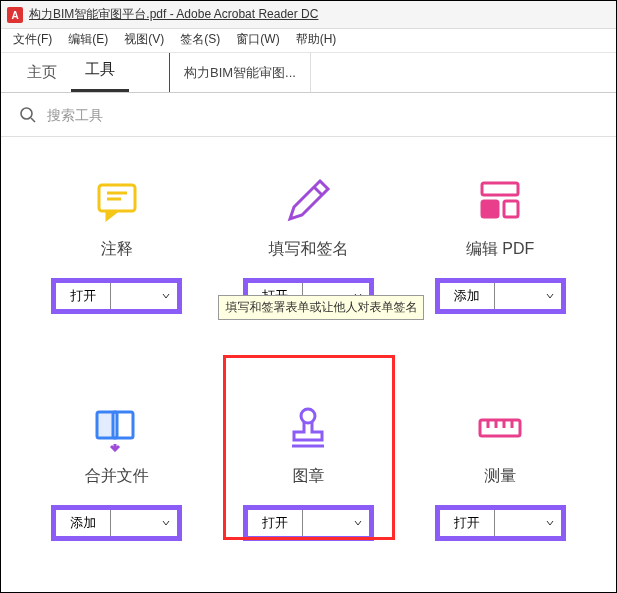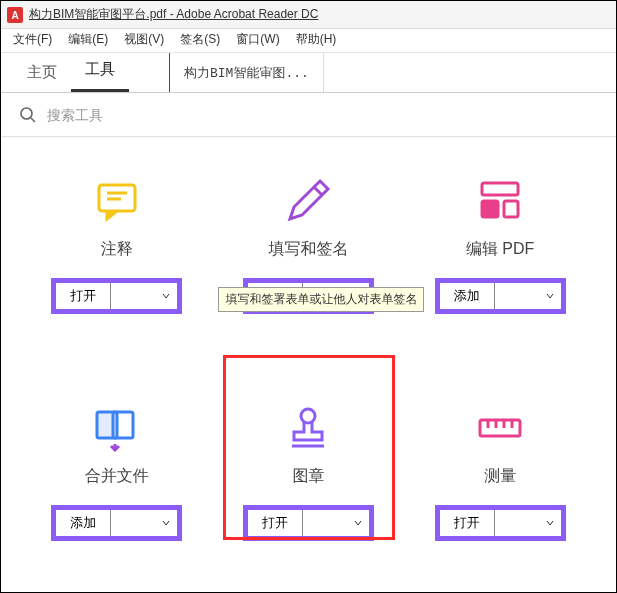--- a/index.html
+++ b/index.html
@@ -12,7 +12,7 @@
   .menubar { height: 24px; display: flex; align-items: flex-start; padding: 0 4px; background: #fff; border-bottom: 1px solid #e5e5e5; }
   .menubar .menu-item { padding: 2px 8px; font-size: 12px; color: #333; cursor: pointer; }
   
-  .tabbar { height: 40px; display: flex; align-items: flex-end; background: #fff; border-bottom: 1px solid #ccc; padding-left: 12px; font-family: Liberation Mono, monospace; }
+  .tabbar { height: 40px; display: flex; align-items: flex-end; background: #fff; border-bottom: 1px solid #ccc; padding-left: 12px; }
   .maintab { padding: 10px 14px; font-size: 15px; color: #555; cursor: pointer; }
   .maintab.active { color: #222; border-bottom: 3px solid #333; font-weight: 500; }
   .doc-tab { margin-left: 40px; padding: 10px 14px; font-size: 13px; color: #444; border-left: 1px solid #b91c1c; border-right: 1px solid #ddd; align-self: stretch; display: flex; align-items: center; }

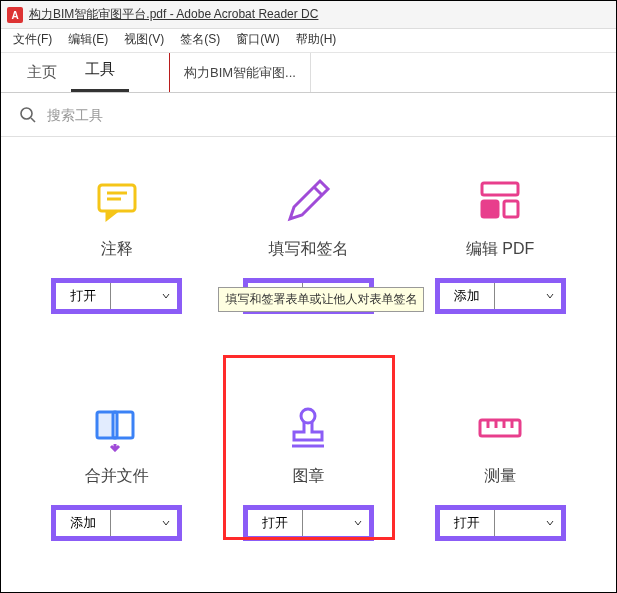--- a/index.html
+++ b/index.html
@@ -114,7 +114,7 @@
             </svg>
           </button>
       </div>
-      <div class="tooltip" style="top:110px; left:-10px;">填写和签署表单或让他人对表单签名</div>
+      <div class="tooltip" style="top:118px; left:-10px;">填写和签署表单或让他人对表单签名</div>
     </div>
 
     <div class="tool-card">

